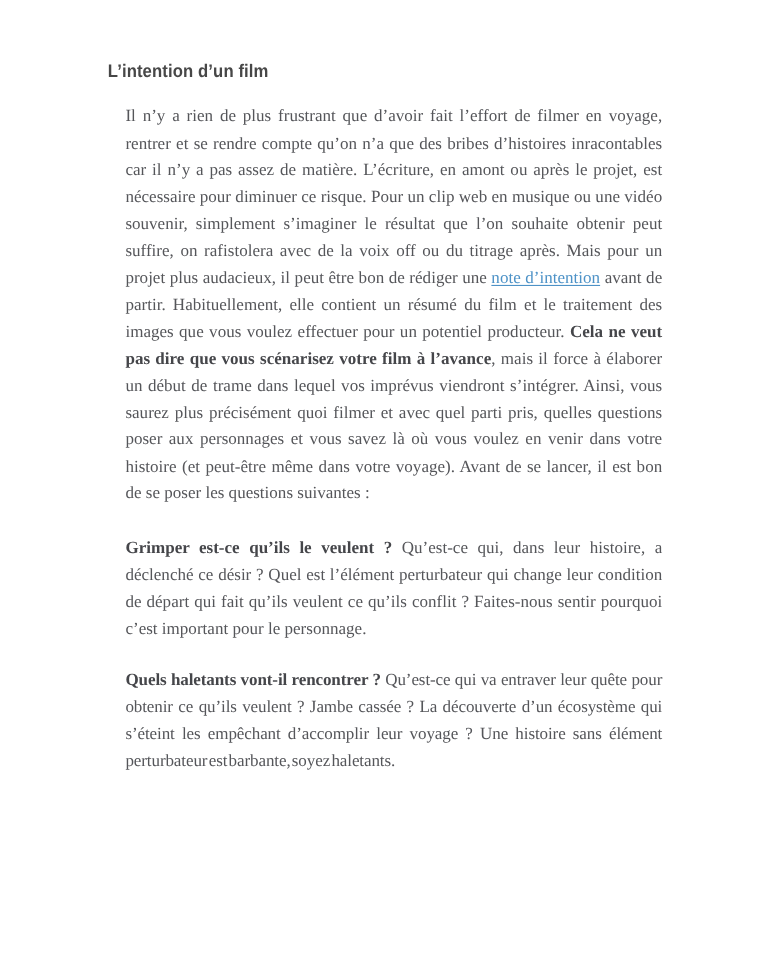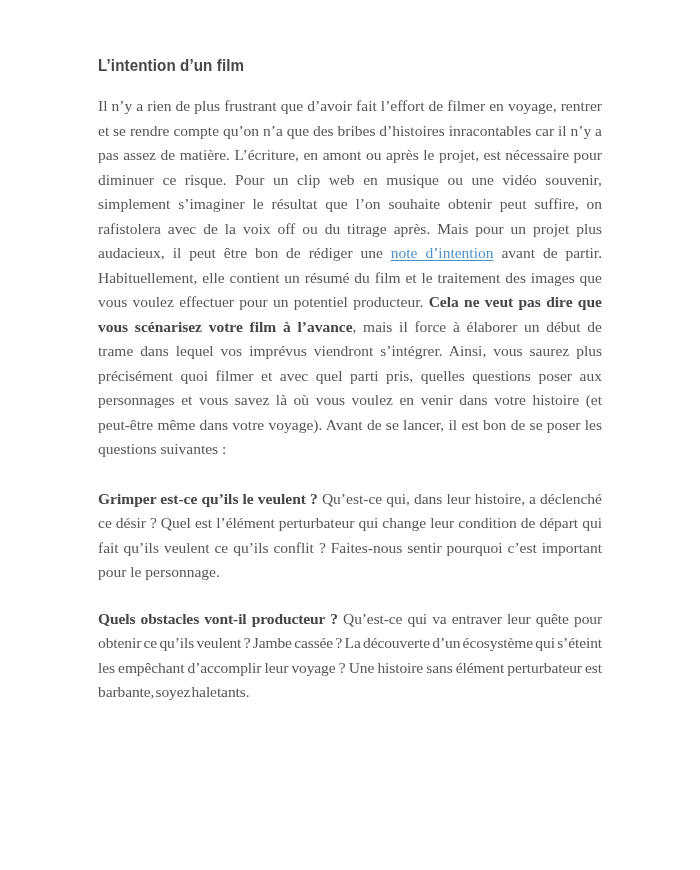--- a/index.html
+++ b/index.html
@@ -31,7 +31,7 @@
     transform-origin: left center;
   }
   p.para {
-    margin: 0 0 22px 0;
+    margin: 0 0 22px 16px;
     font-family: "Liberation Serif", "DejaVu Serif", serif;
     font-size: 15.5px;
     line-height: 24.5px;

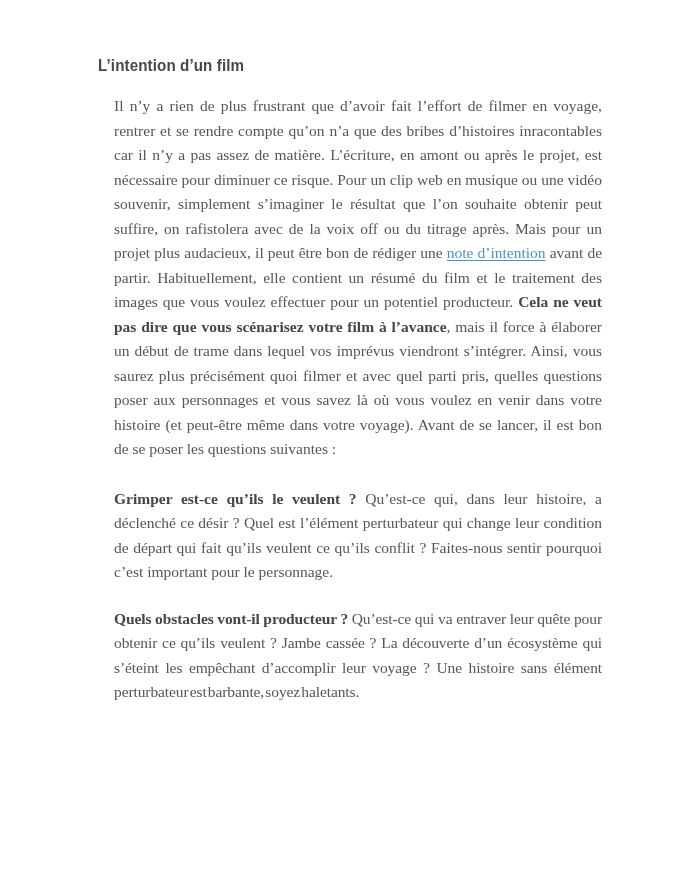--- a/index.html
+++ b/index.html
@@ -105,7 +105,7 @@
 
     <p class="para"><span class="lead">Grimper est-ce qu’ils le veulent ?</span> <span>Qu’est-ce qui, dans leur histoire, a déclenché ce désir ? Quel est l’élément perturbateur qui change leur condition de départ qui fait qu’ils veulent ce qu’ils conflit ? Faites-nous sentir pourquoi c’est important pour le personnage.</span></p>
 
-    <p class="para tight"><span class="lead">Quels obstacles vont-il producteur ?</span> <span>Qu’est-ce qui va entraver leur quête pour obtenir ce qu’ils veulent ? Jambe cassée ? La découverte d’un écosystème qui s’éteint les empêchant d’accomplir leur voyage ? Une histoire sans élément perturbateur est barbante, soyez haletants.</span></p>
+    <p class="para tight"><span class="lead">Quels haletants vont-il rencontrer ?</span> <span>Qu’est-ce qui va entraver leur quête pour obtenir ce qu’ils veulent ? Jambe cassée ? La découverte d’un écosystème qui s’éteint les empêchant d’accomplir leur voyage ? Une histoire sans élément perturbateur est barbante, soyez haletants.</span></p>
 
     <p class="para tight"> </p>
 

